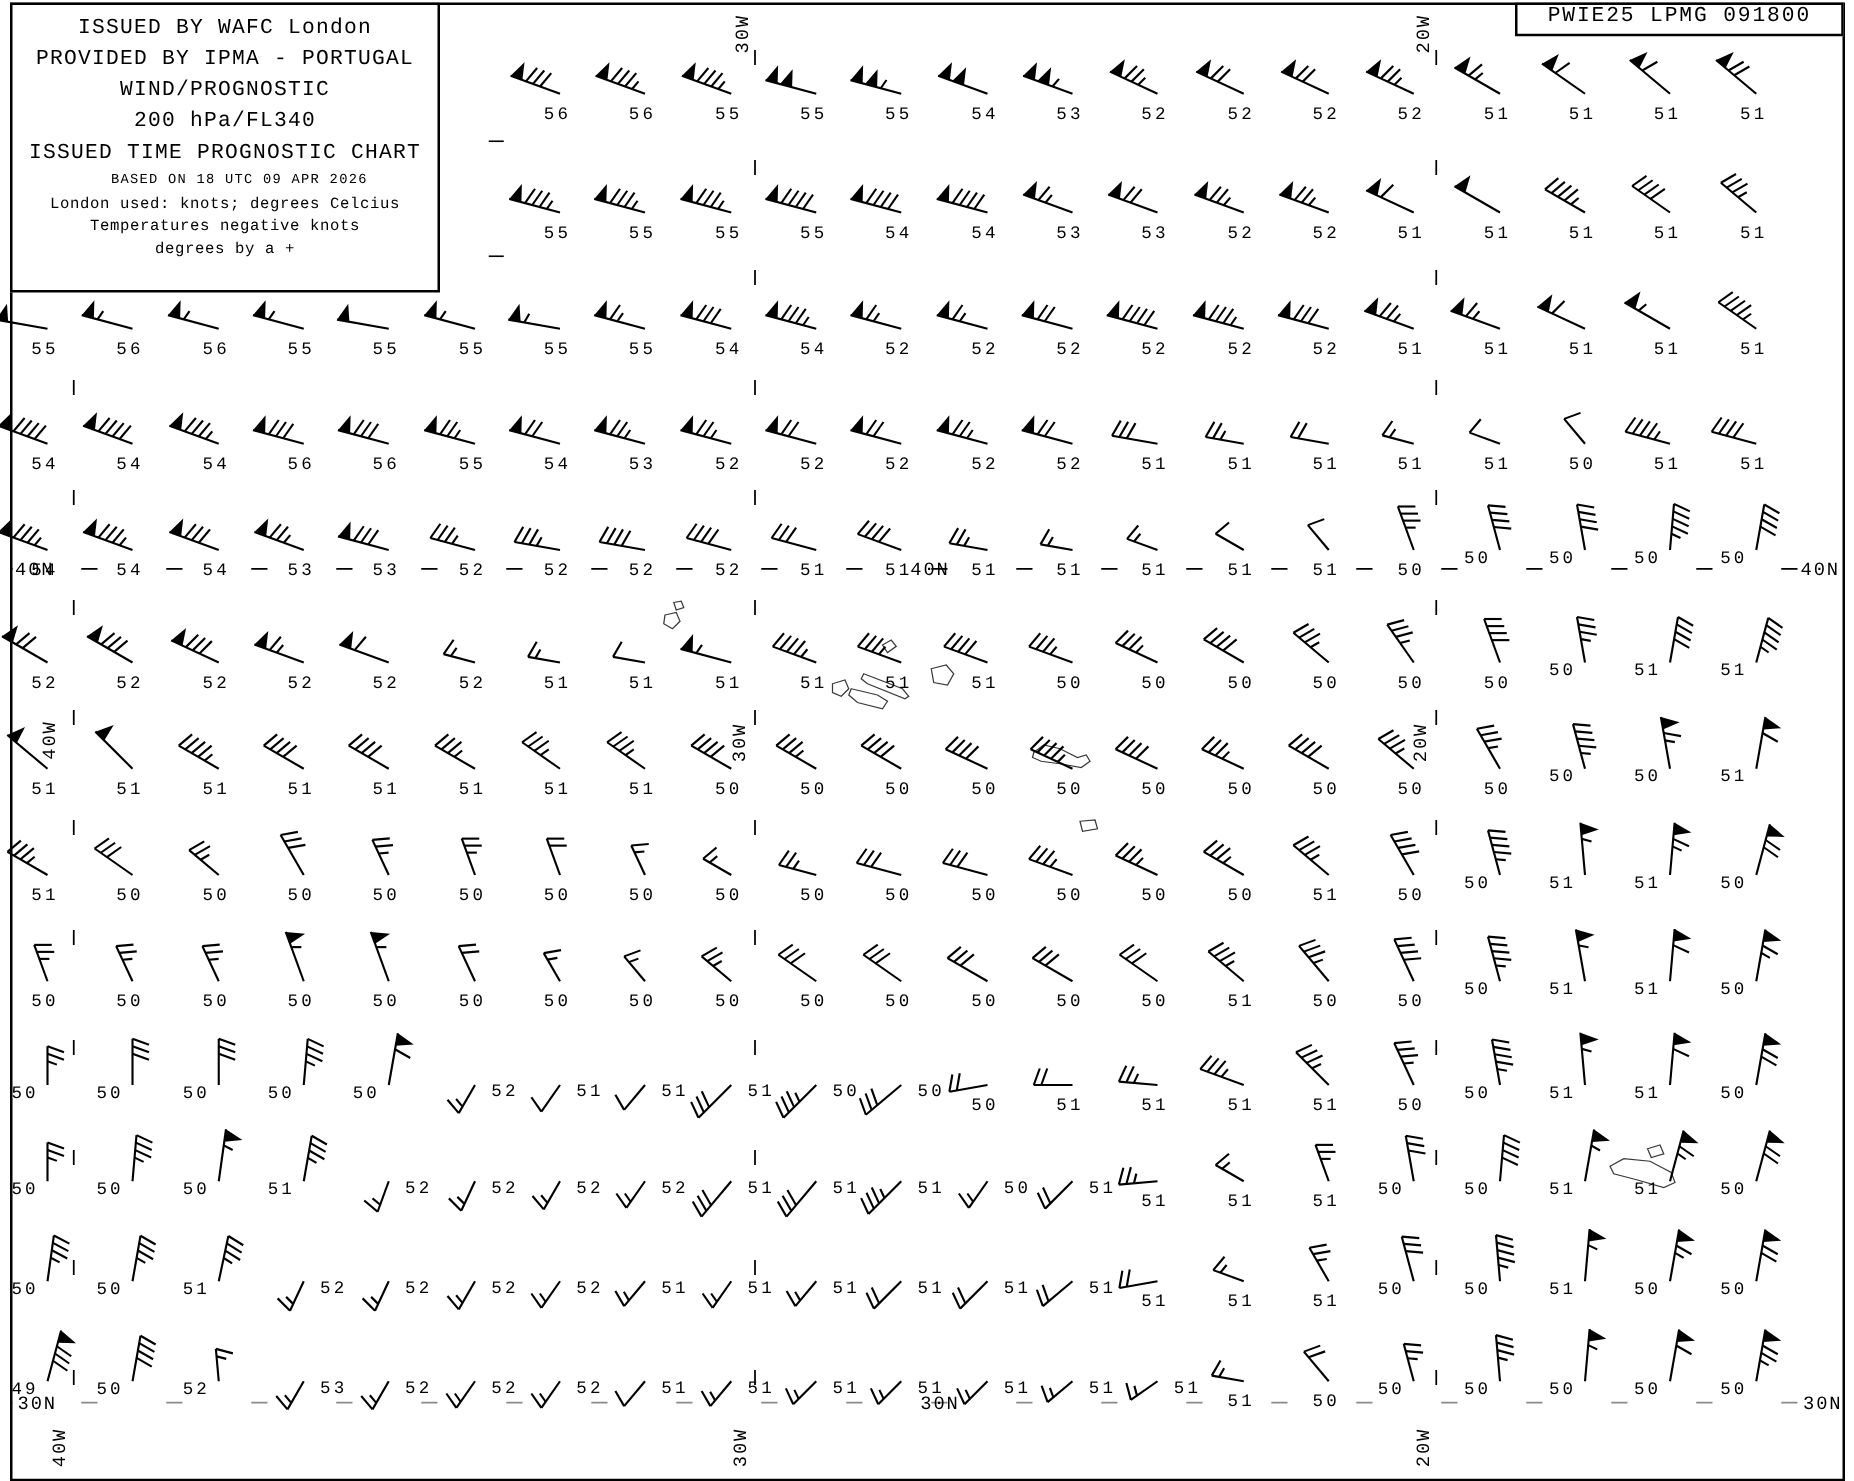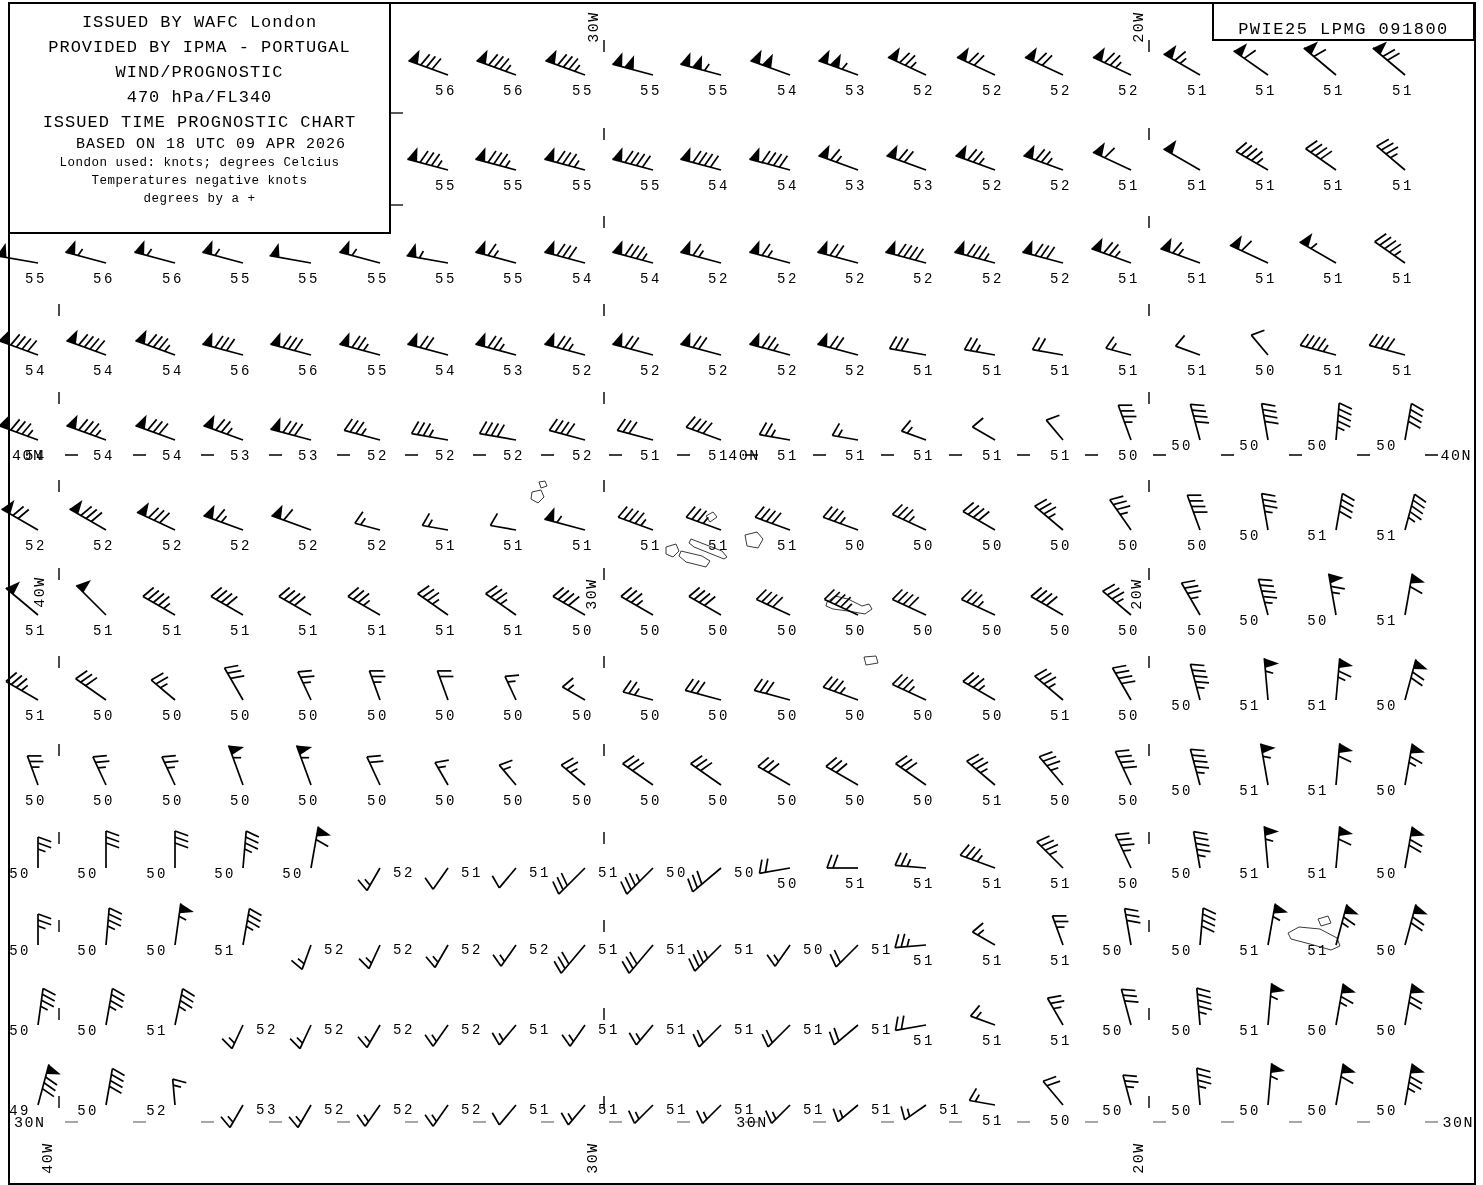--- a/index.html
+++ b/index.html
@@ -9,7 +9,7 @@
          pointer-events:none;}
   #cvs{position:absolute;left:0;top:0;}
   .panel{position:absolute;background:#fff;border:2px solid #000;box-sizing:border-box;}
-  #info-box{left:8px;top:2px;width:383px;height:232px;padding-top:6px;}
+  #info-box{left:8px;top:2px;width:344px;height:232px;padding-top:6px;}
   #id-box{left:1212px;top:2px;width:263px;height:39px;display:flex;align-items:flex-end;justify-content:center;}
   .hl{text-align:center;color:#000;white-space:nowrap;}
   .hl-big{font-size:17px;line-height:25px;letter-spacing:1px;}

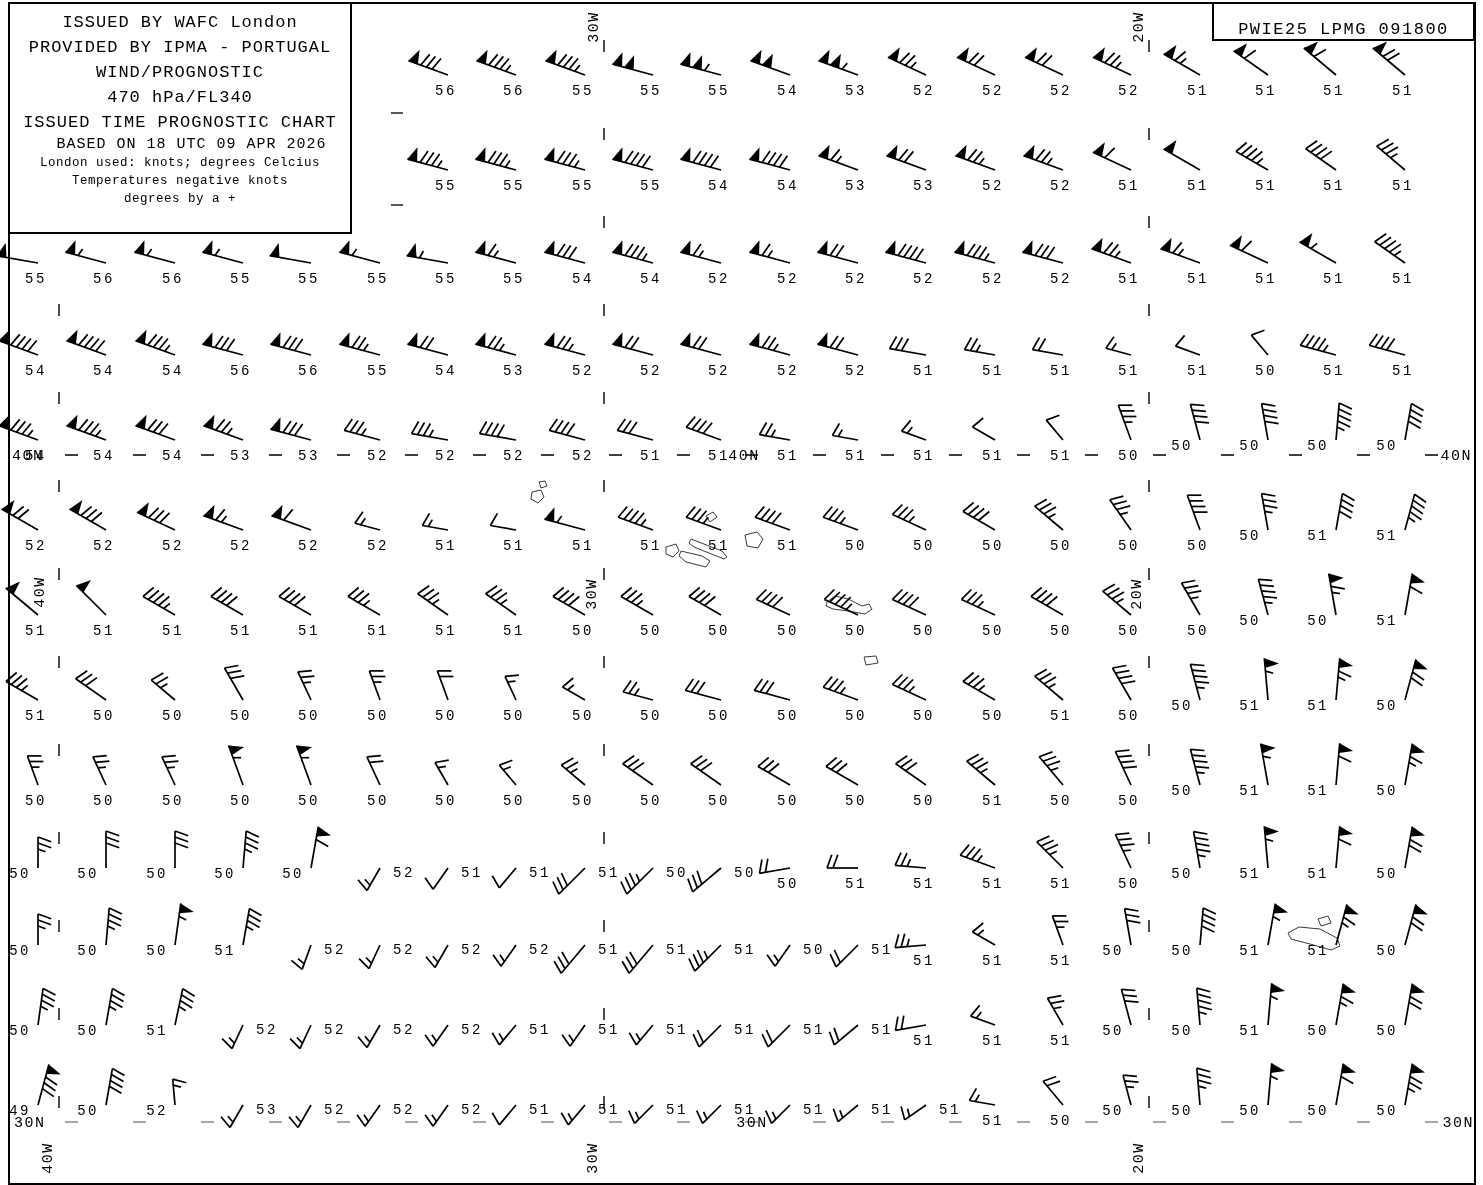--- a/index.html
+++ b/index.html
@@ -10,7 +10,7 @@
   #cvs{position:absolute;left:0;top:0;}
   .panel{position:absolute;background:#fff;border:2px solid #000;box-sizing:border-box;}
   #info-box{left:8px;top:2px;width:344px;height:232px;padding-top:6px;}
-  #id-box{left:1212px;top:2px;width:263px;height:39px;display:flex;align-items:flex-end;justify-content:center;}
+  #id-box{left:1212px;top:2px;width:263px;height:27px;display:flex;align-items:flex-start;justify-content:center;}
   .hl{text-align:center;color:#000;white-space:nowrap;}
   .hl-big{font-size:17px;line-height:25px;letter-spacing:1px;}
   .hl-med{font-size:15px;line-height:19px;letter-spacing:1px;margin-left:23px;}

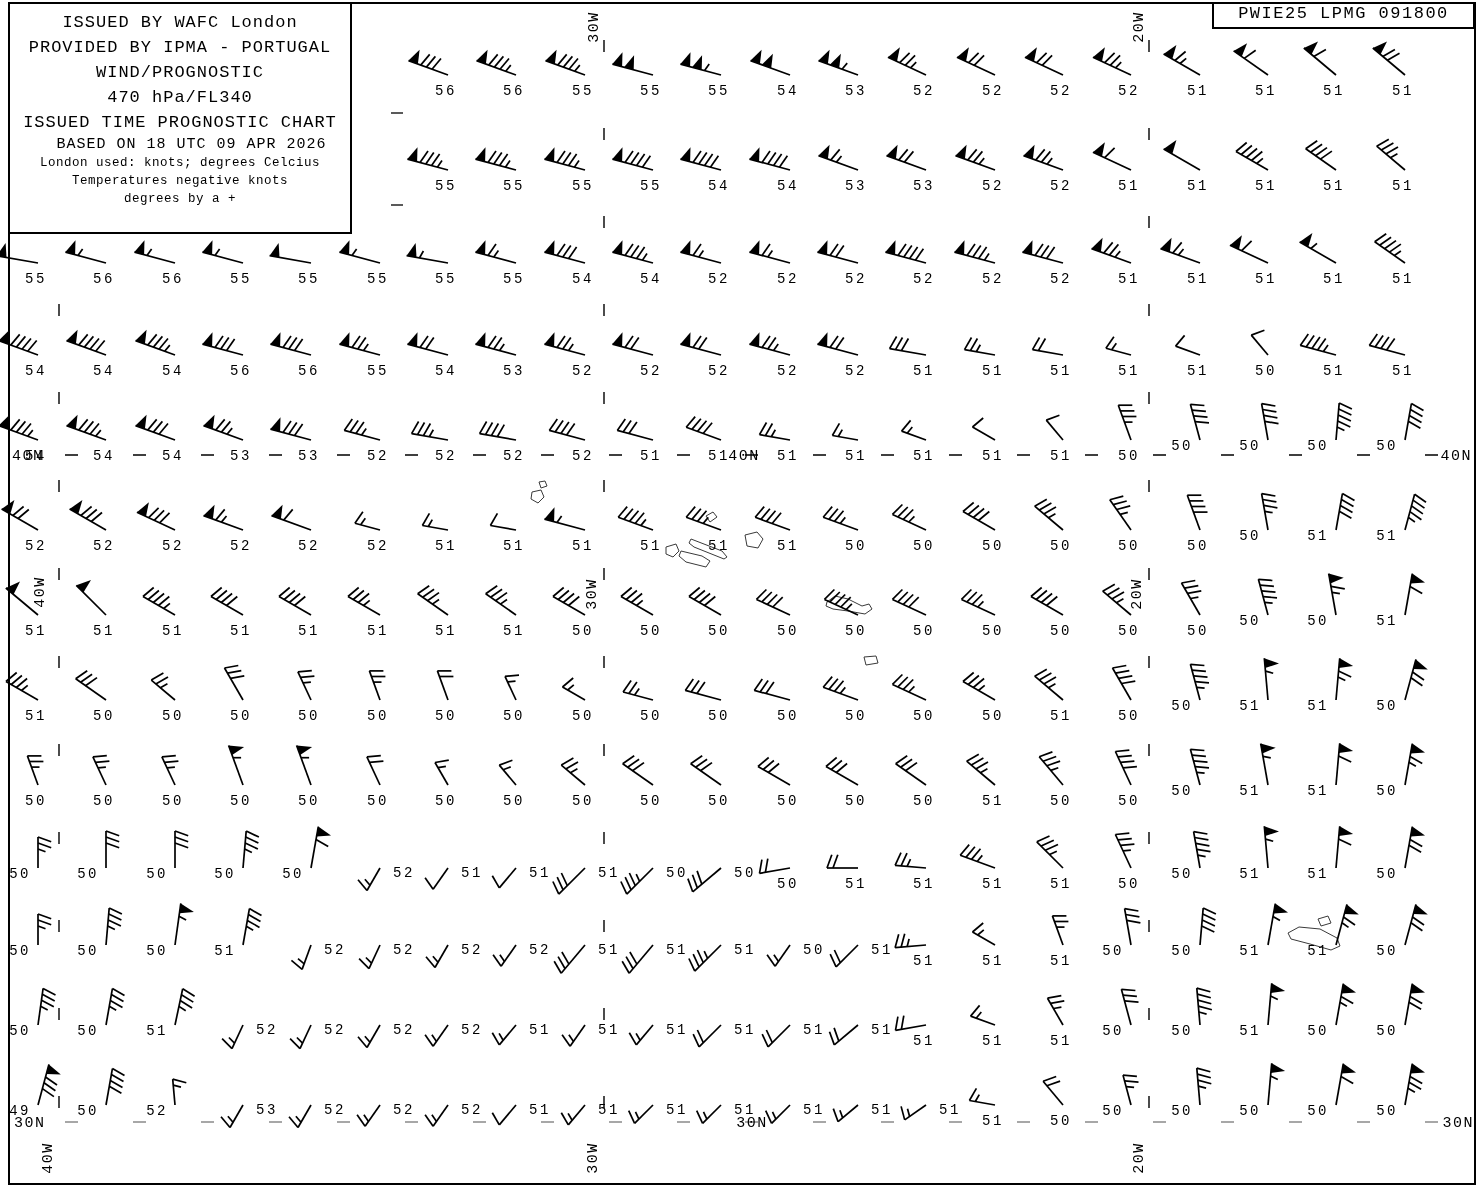--- a/index.html
+++ b/index.html
@@ -1930,7 +1930,7 @@
     <div class="hl hl-big">ISSUED BY WAFC London</div>
     <div class="hl hl-big">PROVIDED BY IPMA - PORTUGAL</div>
     <div class="hl hl-big">WIND/PROGNOSTIC</div>
-    <div class="hl hl-big">470 hPa/FL340</div>
+    <div class="hl hl-big">200 hPa/FL340</div>
     <div class="hl hl-big">ISSUED TIME PROGNOSTIC CHART</div>
     <div class="hl hl-med">BASED ON 18 UTC 09 APR 2026</div>
     <div class="hl hl-sml">London used: knots; degrees Celcius</div>

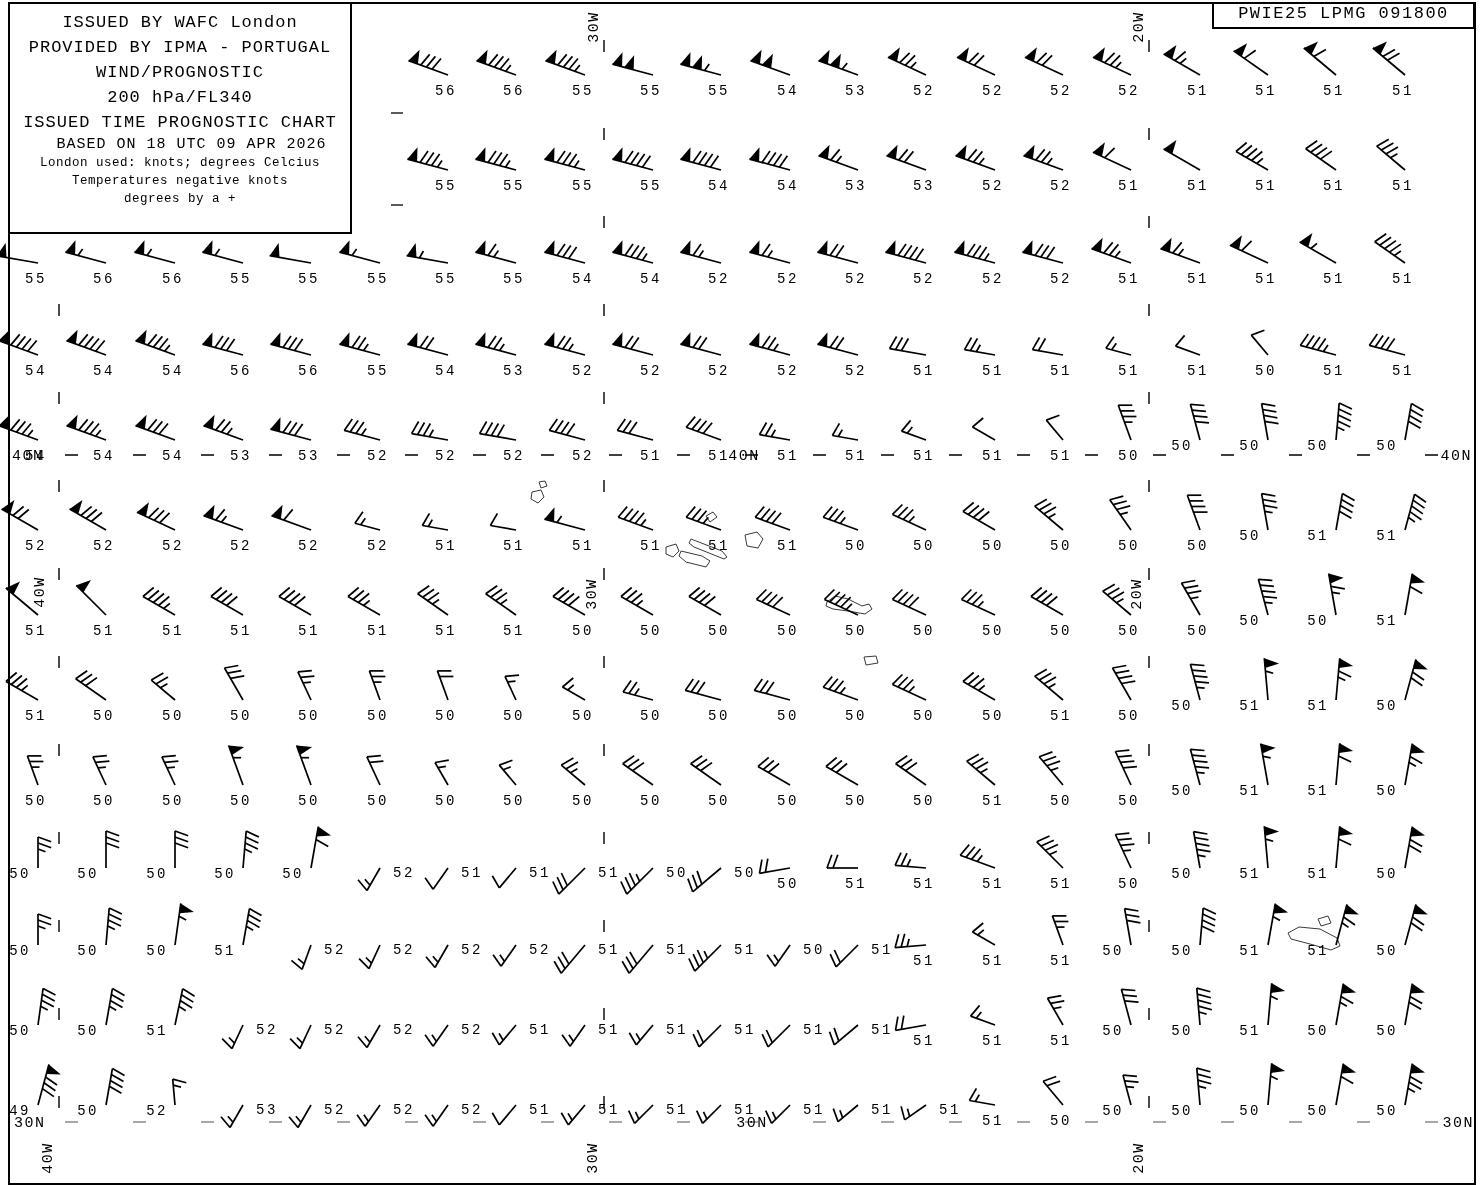--- a/index.html
+++ b/index.html
@@ -13,7 +13,7 @@
   #id-box{left:1212px;top:2px;width:263px;height:27px;display:flex;align-items:flex-start;justify-content:center;}
   .hl{text-align:center;color:#000;white-space:nowrap;}
   .hl-big{font-size:17px;line-height:25px;letter-spacing:1px;}
-  .hl-med{font-size:15px;line-height:19px;letter-spacing:1px;margin-left:23px;}
+  .hl-med{font-size:11px;line-height:19px;letter-spacing:1px;margin-left:23px;}
   .hl-sml{font-size:12.5px;line-height:18px;letter-spacing:0.5px;}
   #id-box .hl{font-size:17px;letter-spacing:1.5px;}
   svg text{fill:#000;}

